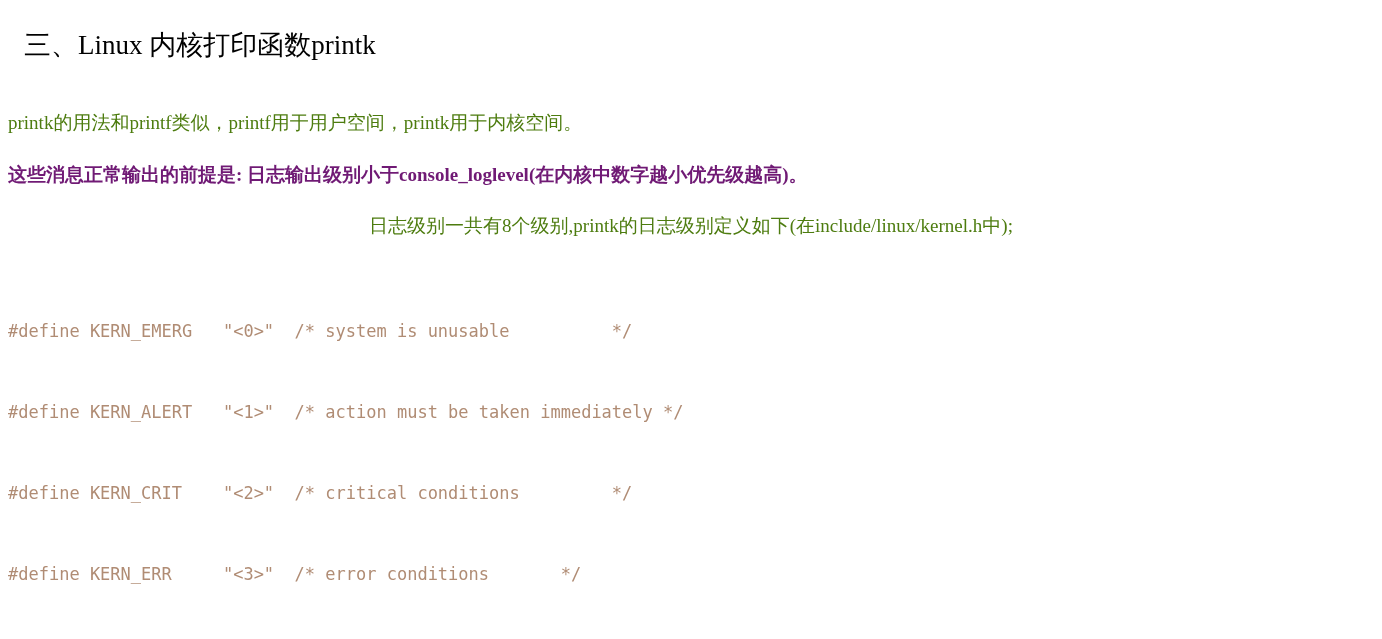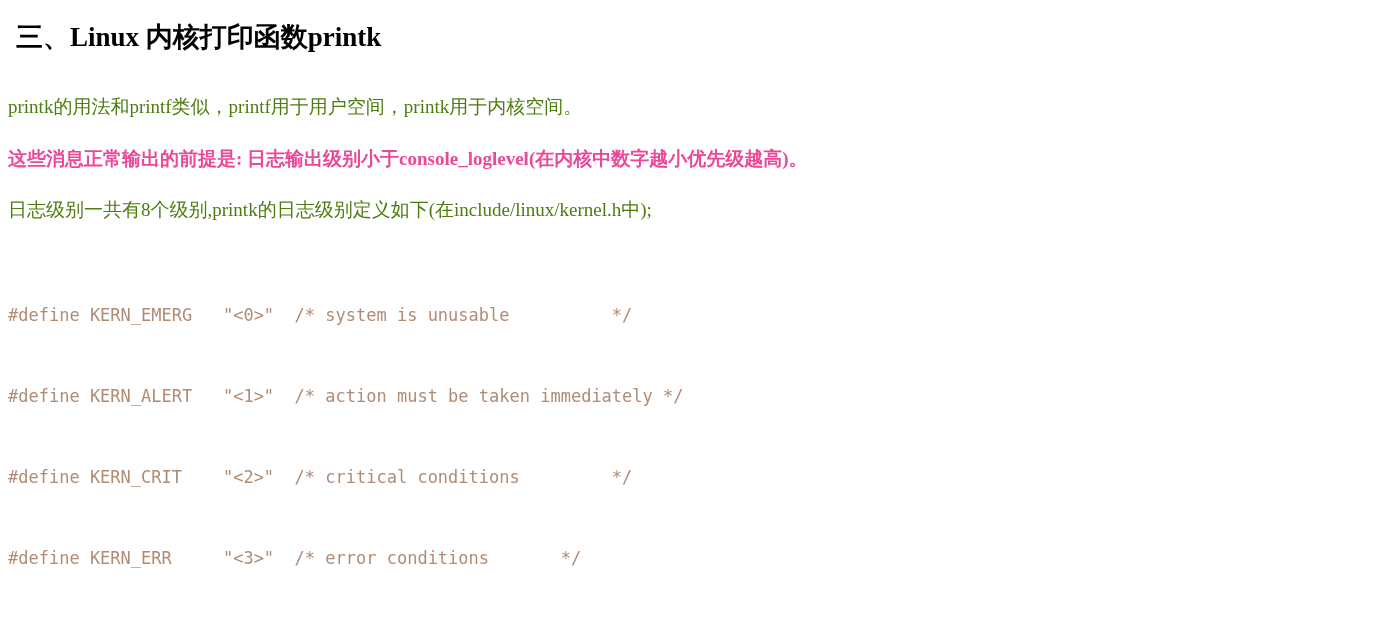--- a/index.html
+++ b/index.html
@@ -23,11 +23,11 @@
   }
 
   .doc-title {
-    margin: 8px;
+    margin: 16px;
     padding-top: 12px;
     font-family: "Liberation Serif", "DejaVu Serif", serif;
     font-size: 27px;
-    font-weight: bold;
+    font-weight: normal;
     line-height: 34px;
     letter-spacing: 0px;
     color: #000000;

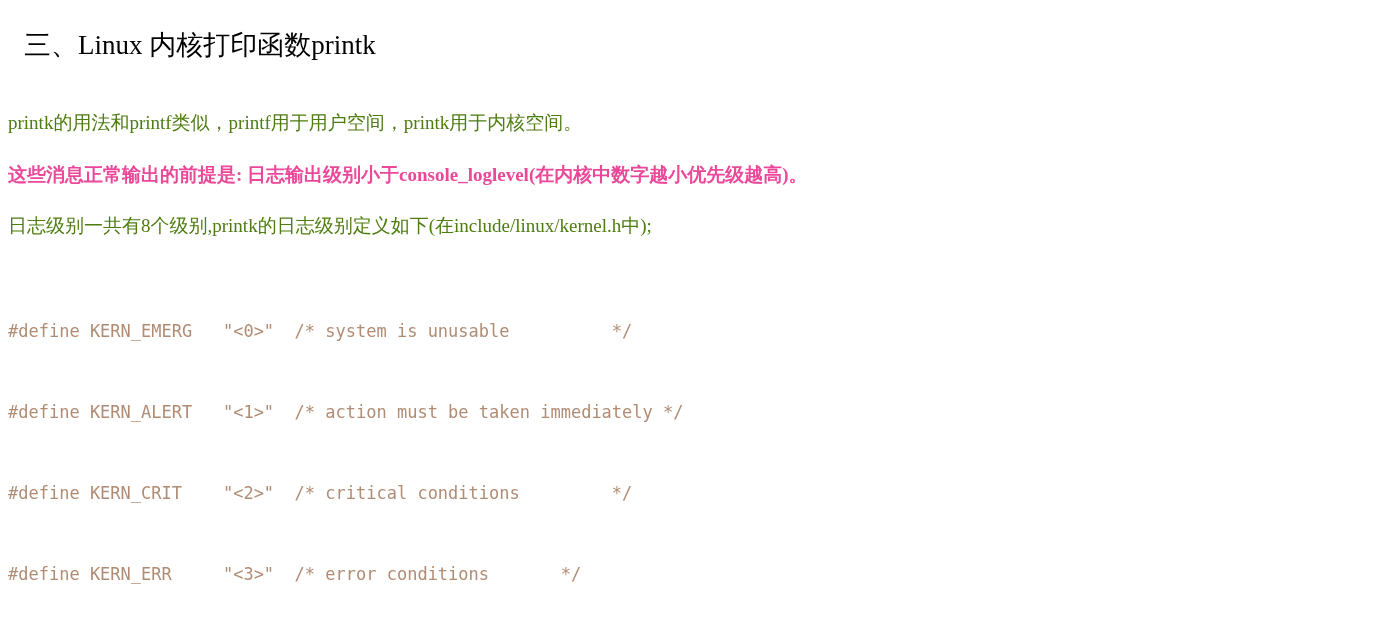--- a/index.html
+++ b/index.html
@@ -46,7 +46,7 @@
   .para-warning {
     padding-top: 22px;
     font-weight: bold;
-    color: #ec4899;
+    color: #701a75;
     font-size: 19px;
     line-height: 30px;
   }

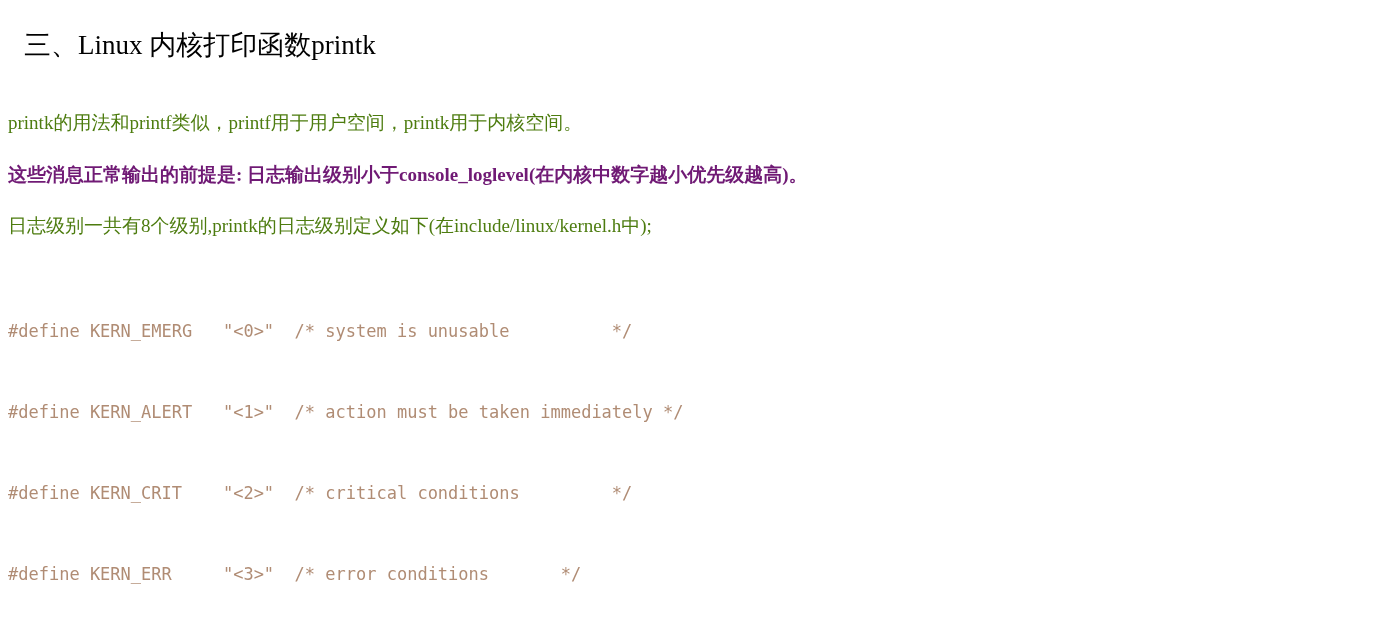--- a/index.html
+++ b/index.html
@@ -50,7 +50,7 @@
     font-size: 19px;
     line-height: 30px;
   }
-  .para-3 { padding-top: 21px; }
+  .para-3 { padding-top: 21px; text-align: center; }
 
   .code-block {
     margin: 0;

